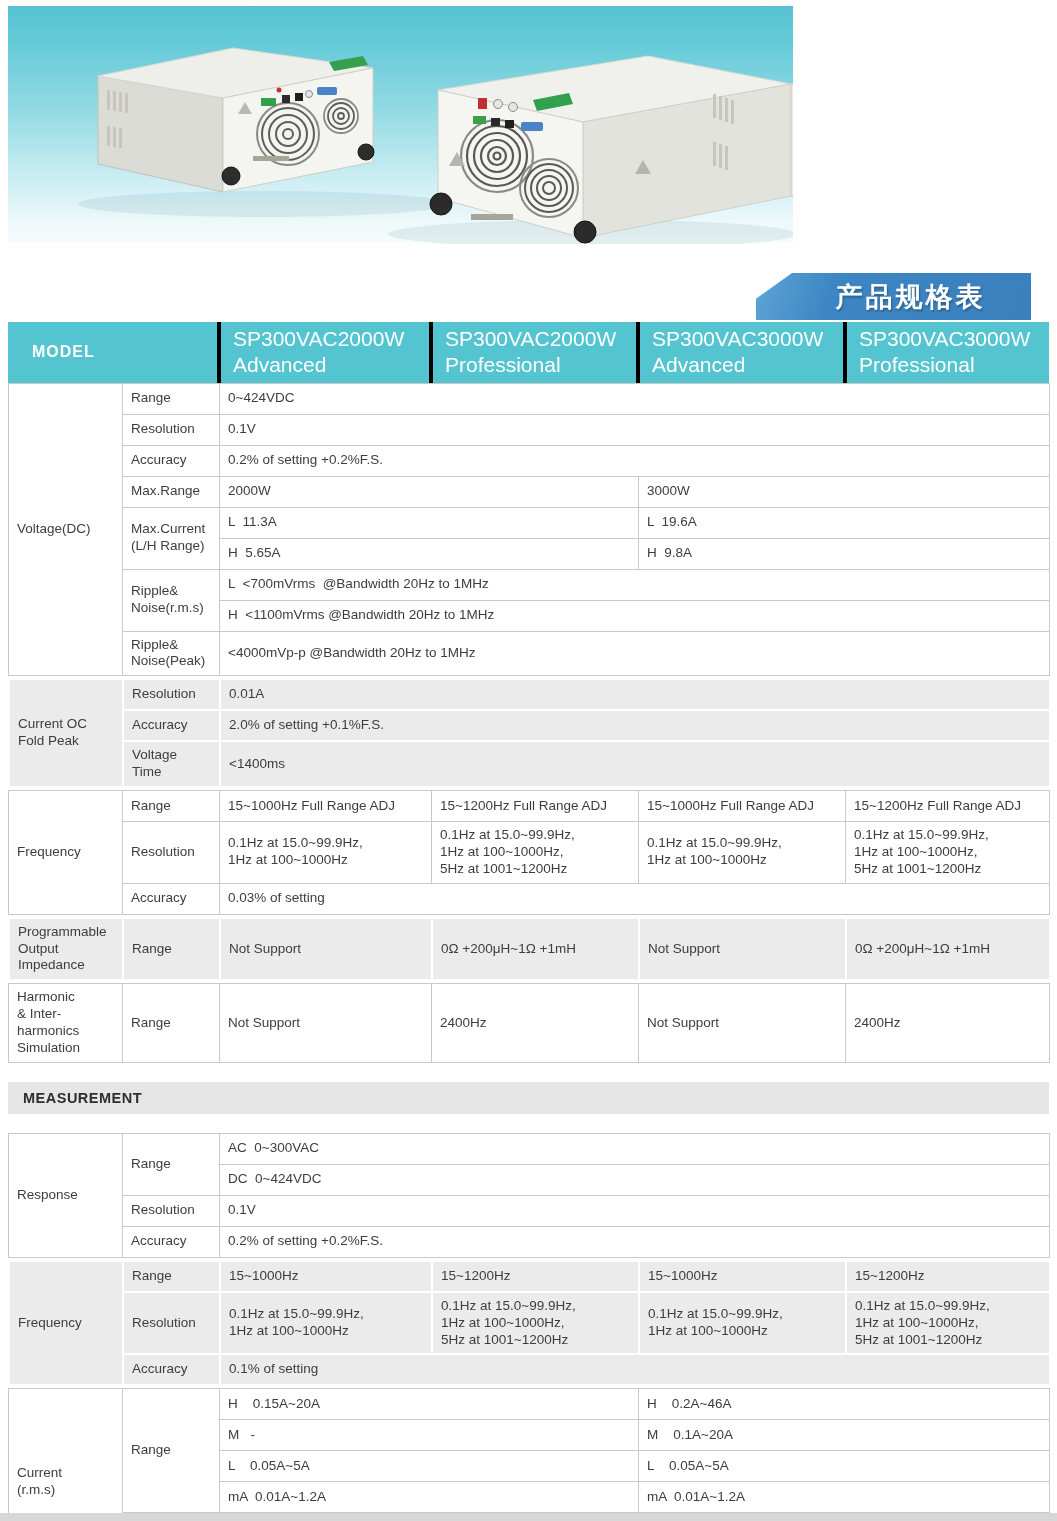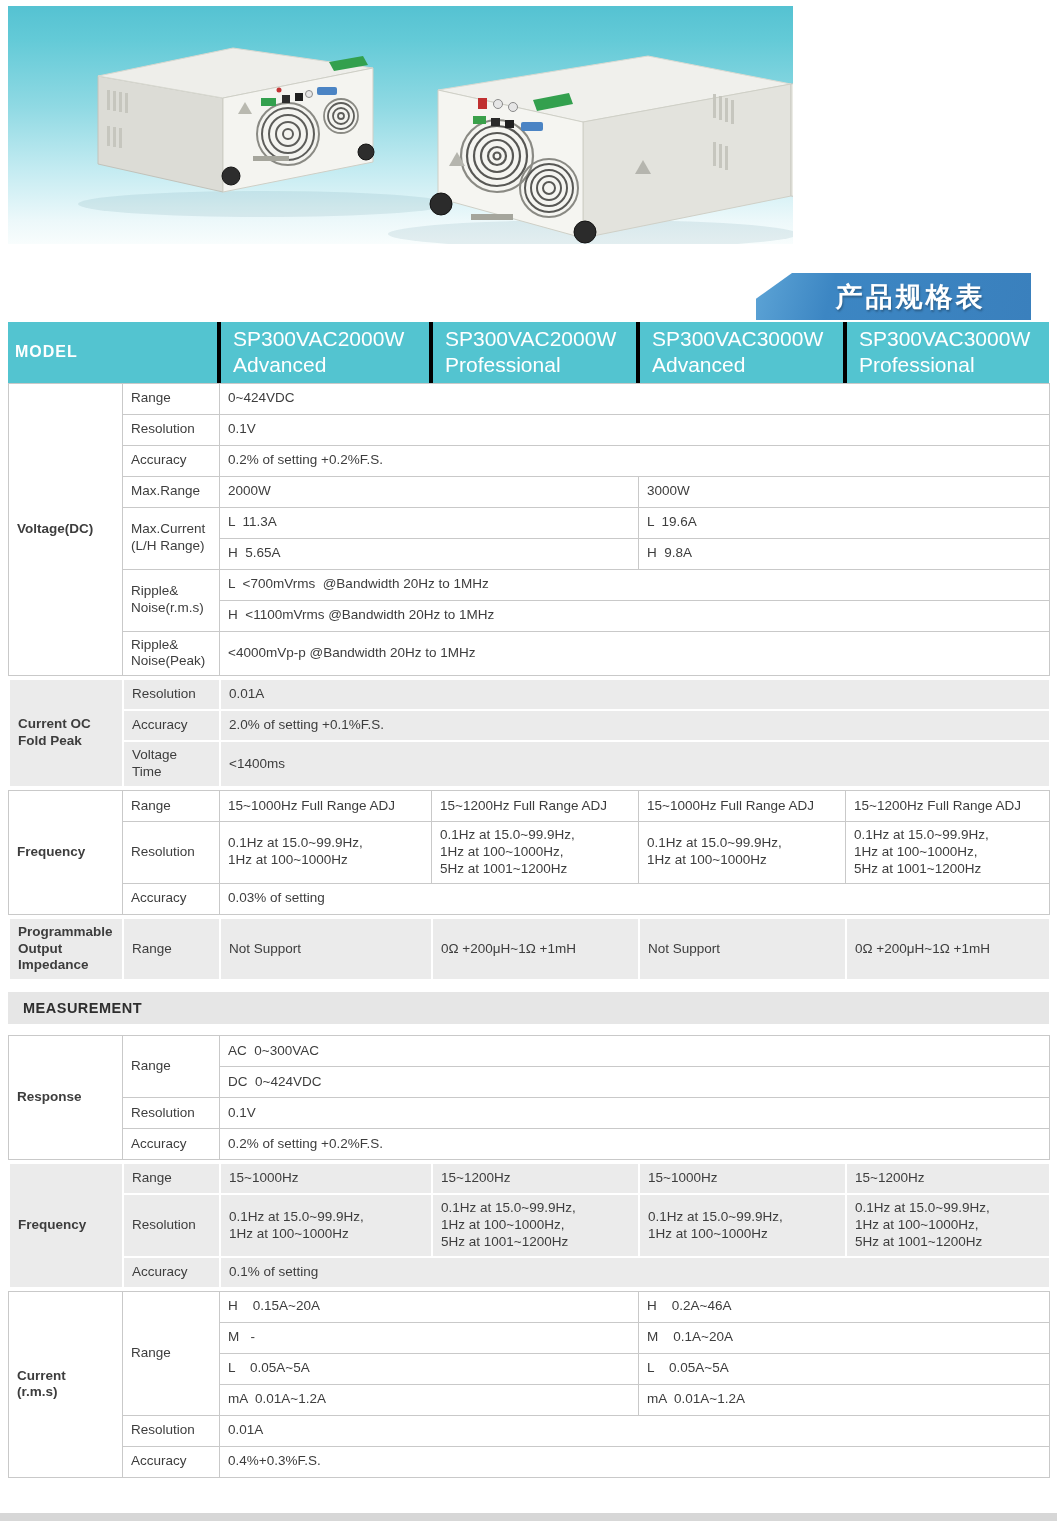--- a/index.html
+++ b/index.html
@@ -26,7 +26,7 @@
   table.head th{background:#53c4d0;color:#fff;height:48px;text-align:left;vertical-align:middle;
     font-size:21px;font-weight:normal;padding:4px 6px 4px 12px;white-space:pre-line;line-height:1.25;
     border-left:4px solid #000000;}
-  table.head th.model{font-weight:bold;letter-spacing:1px;padding-left:7px;border-left:none;font-size:16px;margin-left:28px;}
+  table.head th.model{font-weight:bold;letter-spacing:1px;padding-left:24px;border-left:none;font-size:16px;margin-left:28px;}
 
   table.spec{width:1041px;border-collapse:collapse;table-layout:fixed;font-size:13.5px;color:#3d3d3d;}
   table.spec tr{height:31px;}

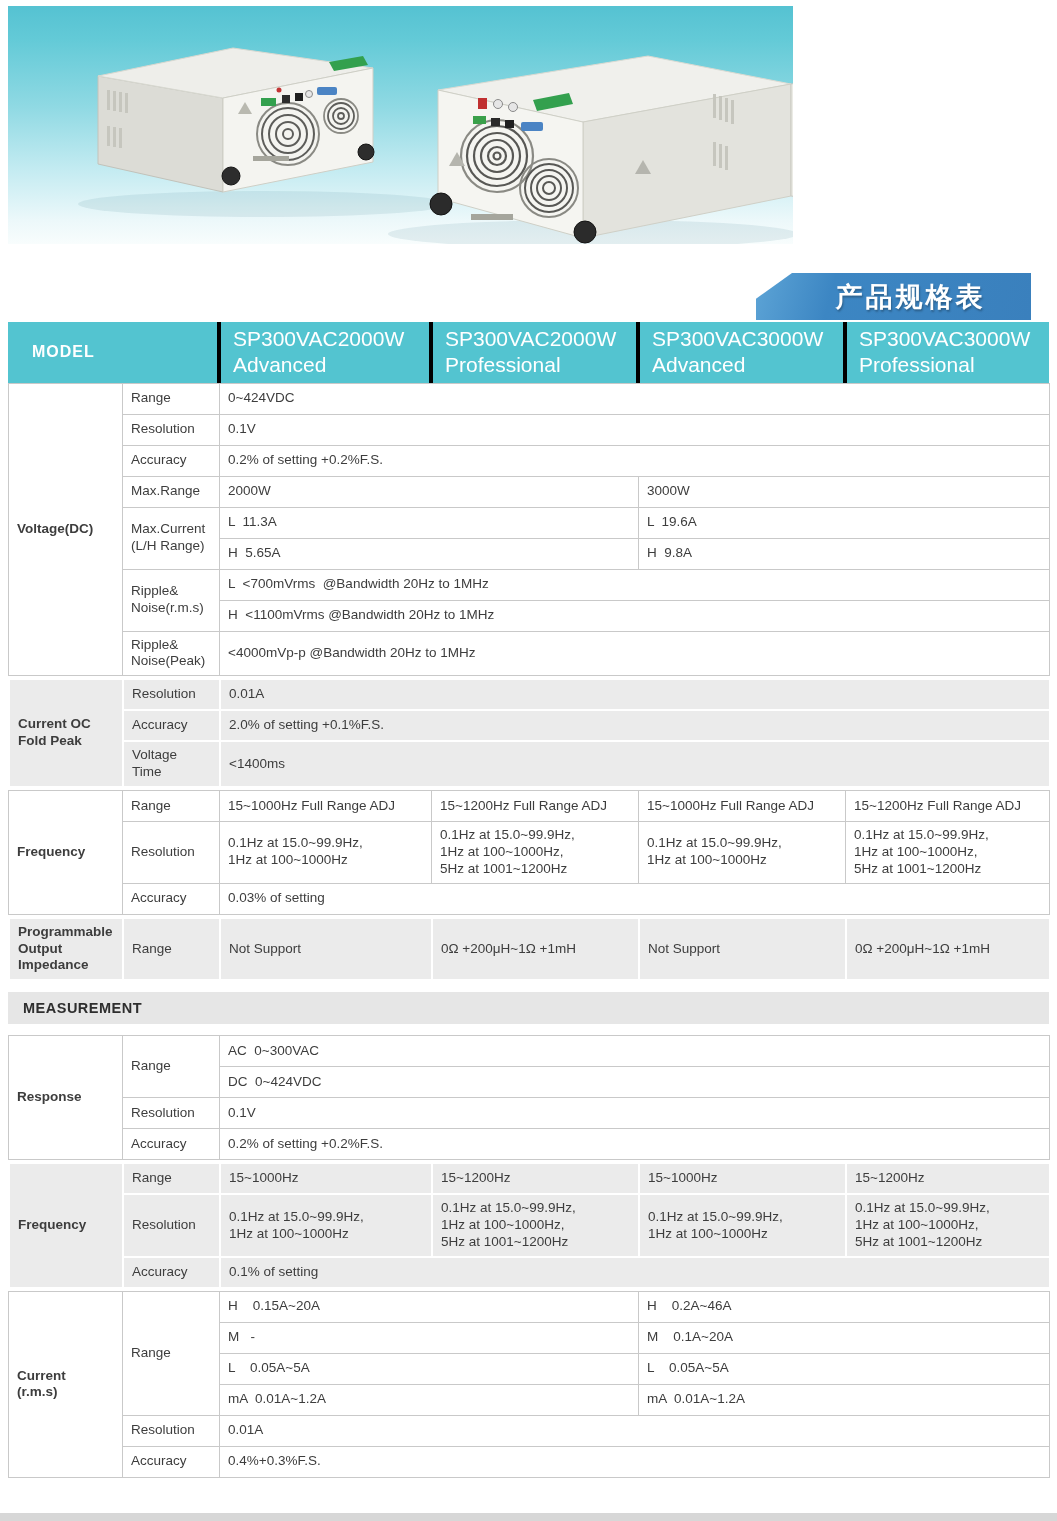--- a/index.html
+++ b/index.html
@@ -34,7 +34,7 @@
   table.spec.white td{border:1px solid #c9c9c9;background:#fff;}
   table.spec.gray td{border:2px solid #ffffff;background:#ebebeb;}
   table.spec.gray{margin:2px 0;}
-  td.gcell{padding-left:12px;font-weight:bold;}
+  td.gcell{padding-left:12px;}
   td.acell{padding-left:12px;}
   td.vcell{padding-left:18px;}
 

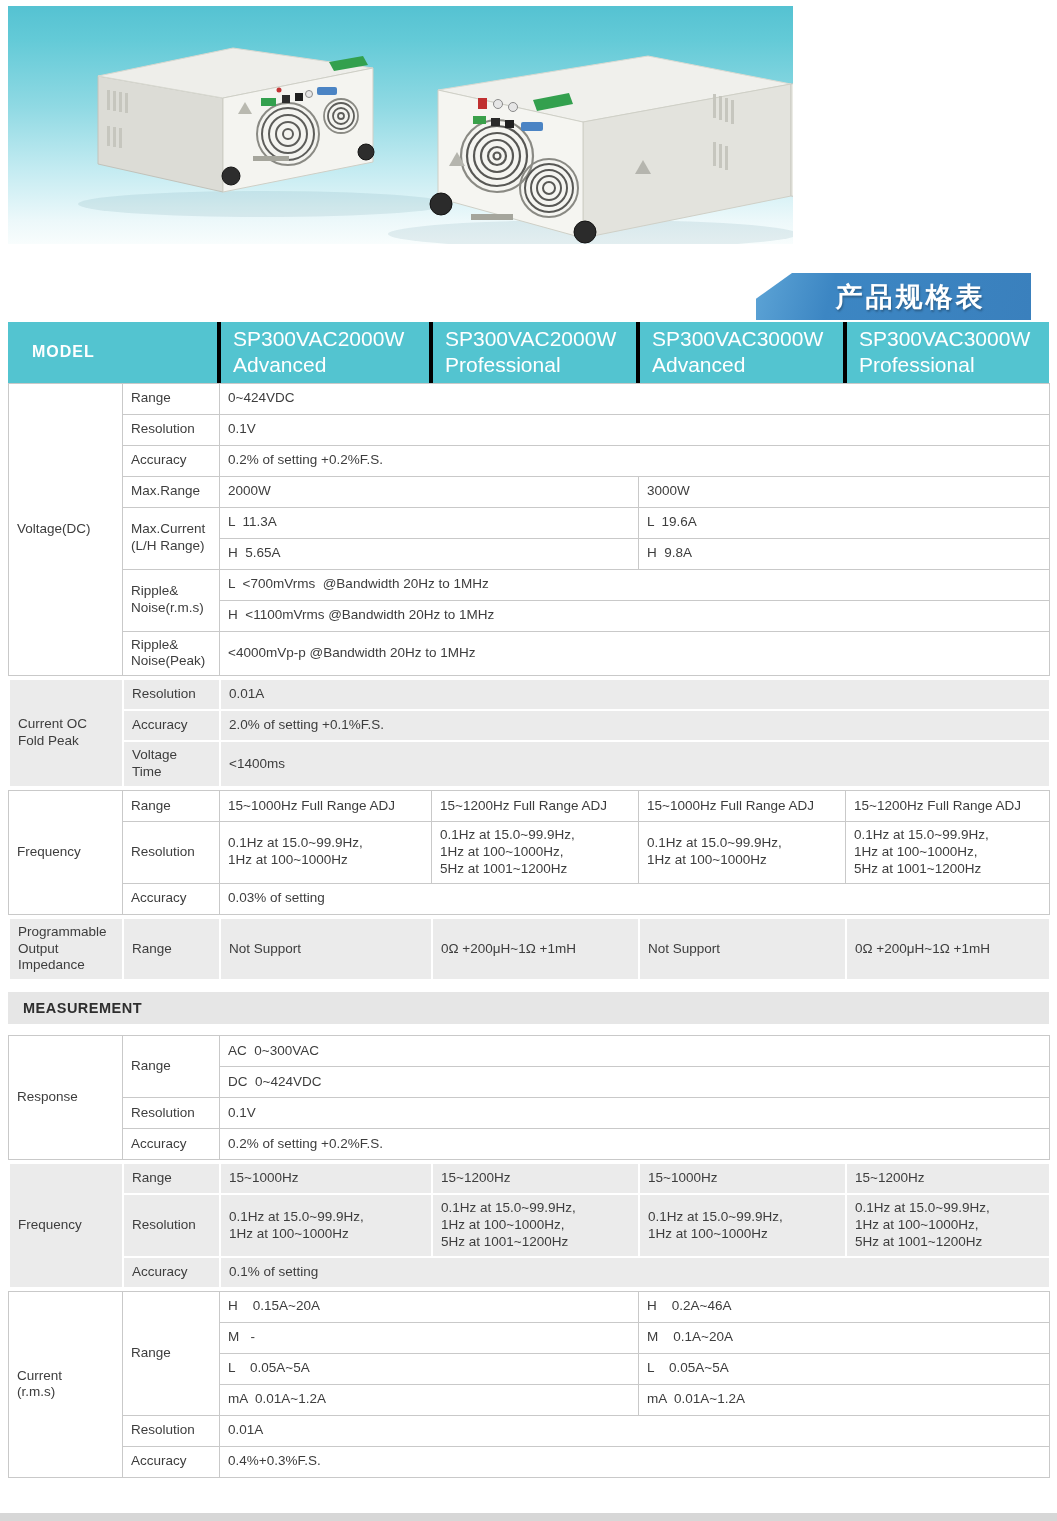--- a/index.html
+++ b/index.html
@@ -321,6 +321,29 @@
             </tr>
           </tbody>
         </table>
+        <table class="spec white">
+          <colgroup>
+            <col style="width: 114px;">
+            <col style="width: 97px;">
+            <col style="width: 212px;">
+            <col style="width: 207px;">
+            <col style="width: 207px;">
+            <col style="width: 204px;">
+          </colgroup>
+          <tbody>
+            <tr>
+              <td class="gcell" rowspan="1">Harmonic
+&amp; Inter-
+harmonics
+Simulation</td>
+              <td class="acell" rowspan="1">Range</td>
+              <td class="vcell" colspan="1">Not Support</td>
+              <td class="vcell" colspan="1">2400Hz</td>
+              <td class="vcell" colspan="1">Not Support</td>
+              <td class="vcell" colspan="1">2400Hz</td>
+            </tr>
+          </tbody>
+        </table>
         <div class="divider">MEASUREMENT</div>
         <table class="spec white">
           <colgroup>

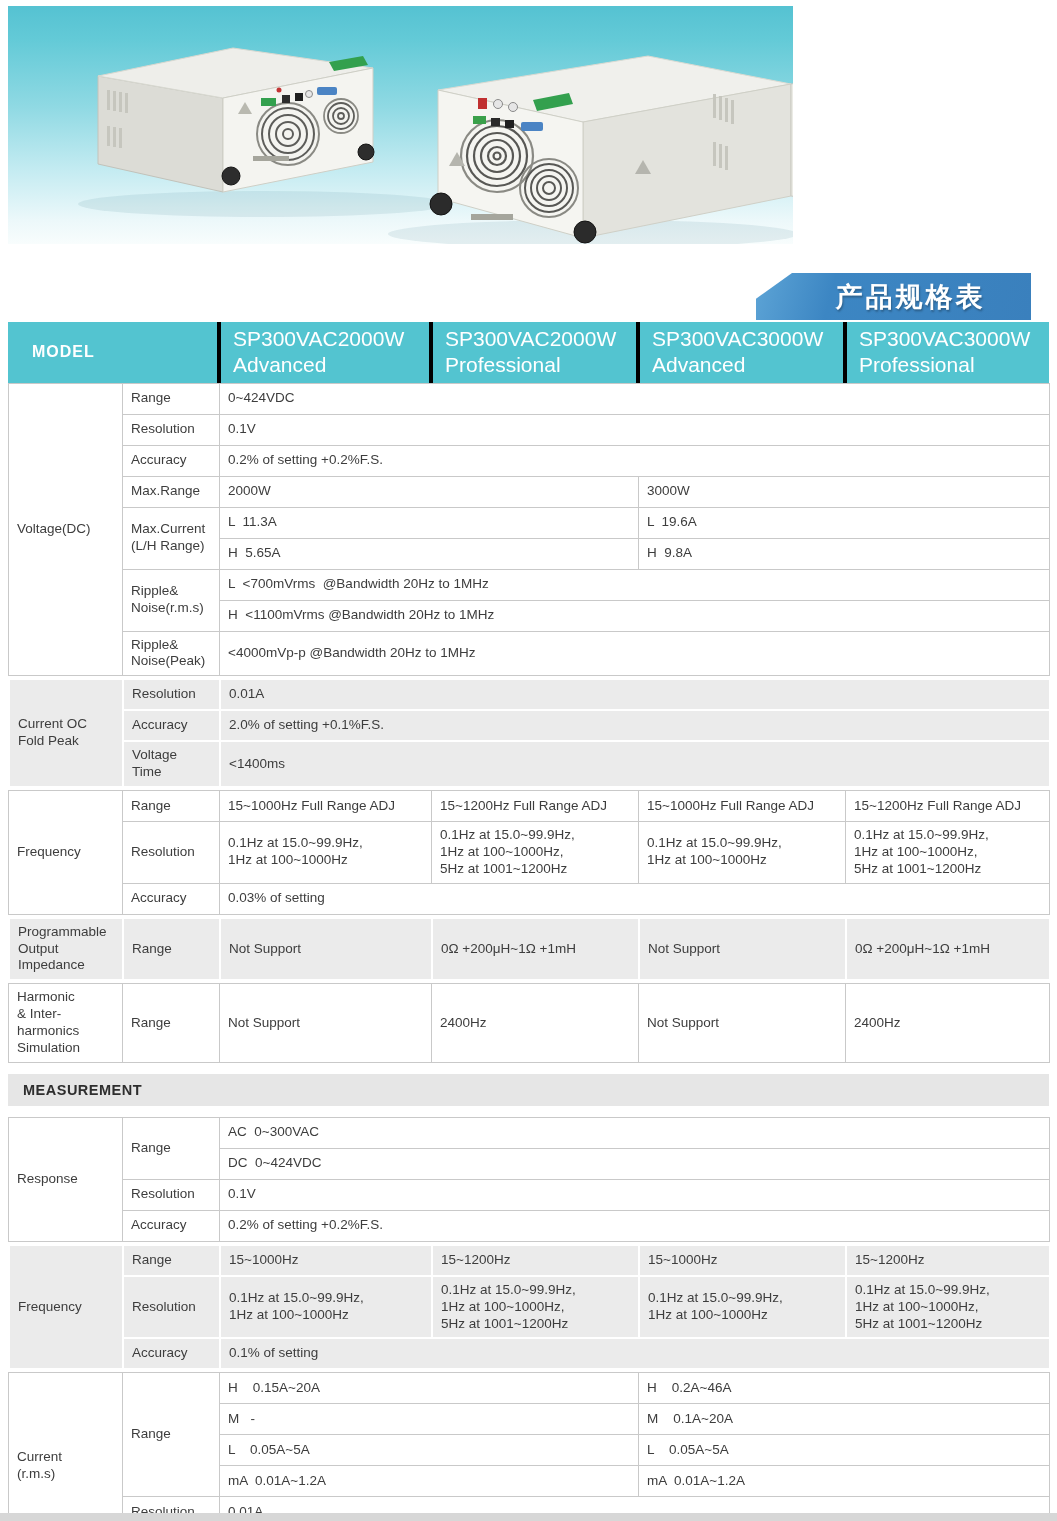--- a/index.html
+++ b/index.html
@@ -39,7 +39,7 @@
   td.vcell{padding-left:18px;}
 
   .divider{height:32px;line-height:32px;background:#e6e6e6;font-weight:bold;color:#2e2e2e;
-    padding-left:15px;font-size:14.5px;margin:11px 0;letter-spacing:.5px;}
+    padding-left:15px;font-size:14.5px;margin:19px 0;letter-spacing:.5px;}
 
   .bottom-strip{position:absolute;left:0;bottom:0;width:1057px;height:8px;background:#d7d7d7;}
 </style>

